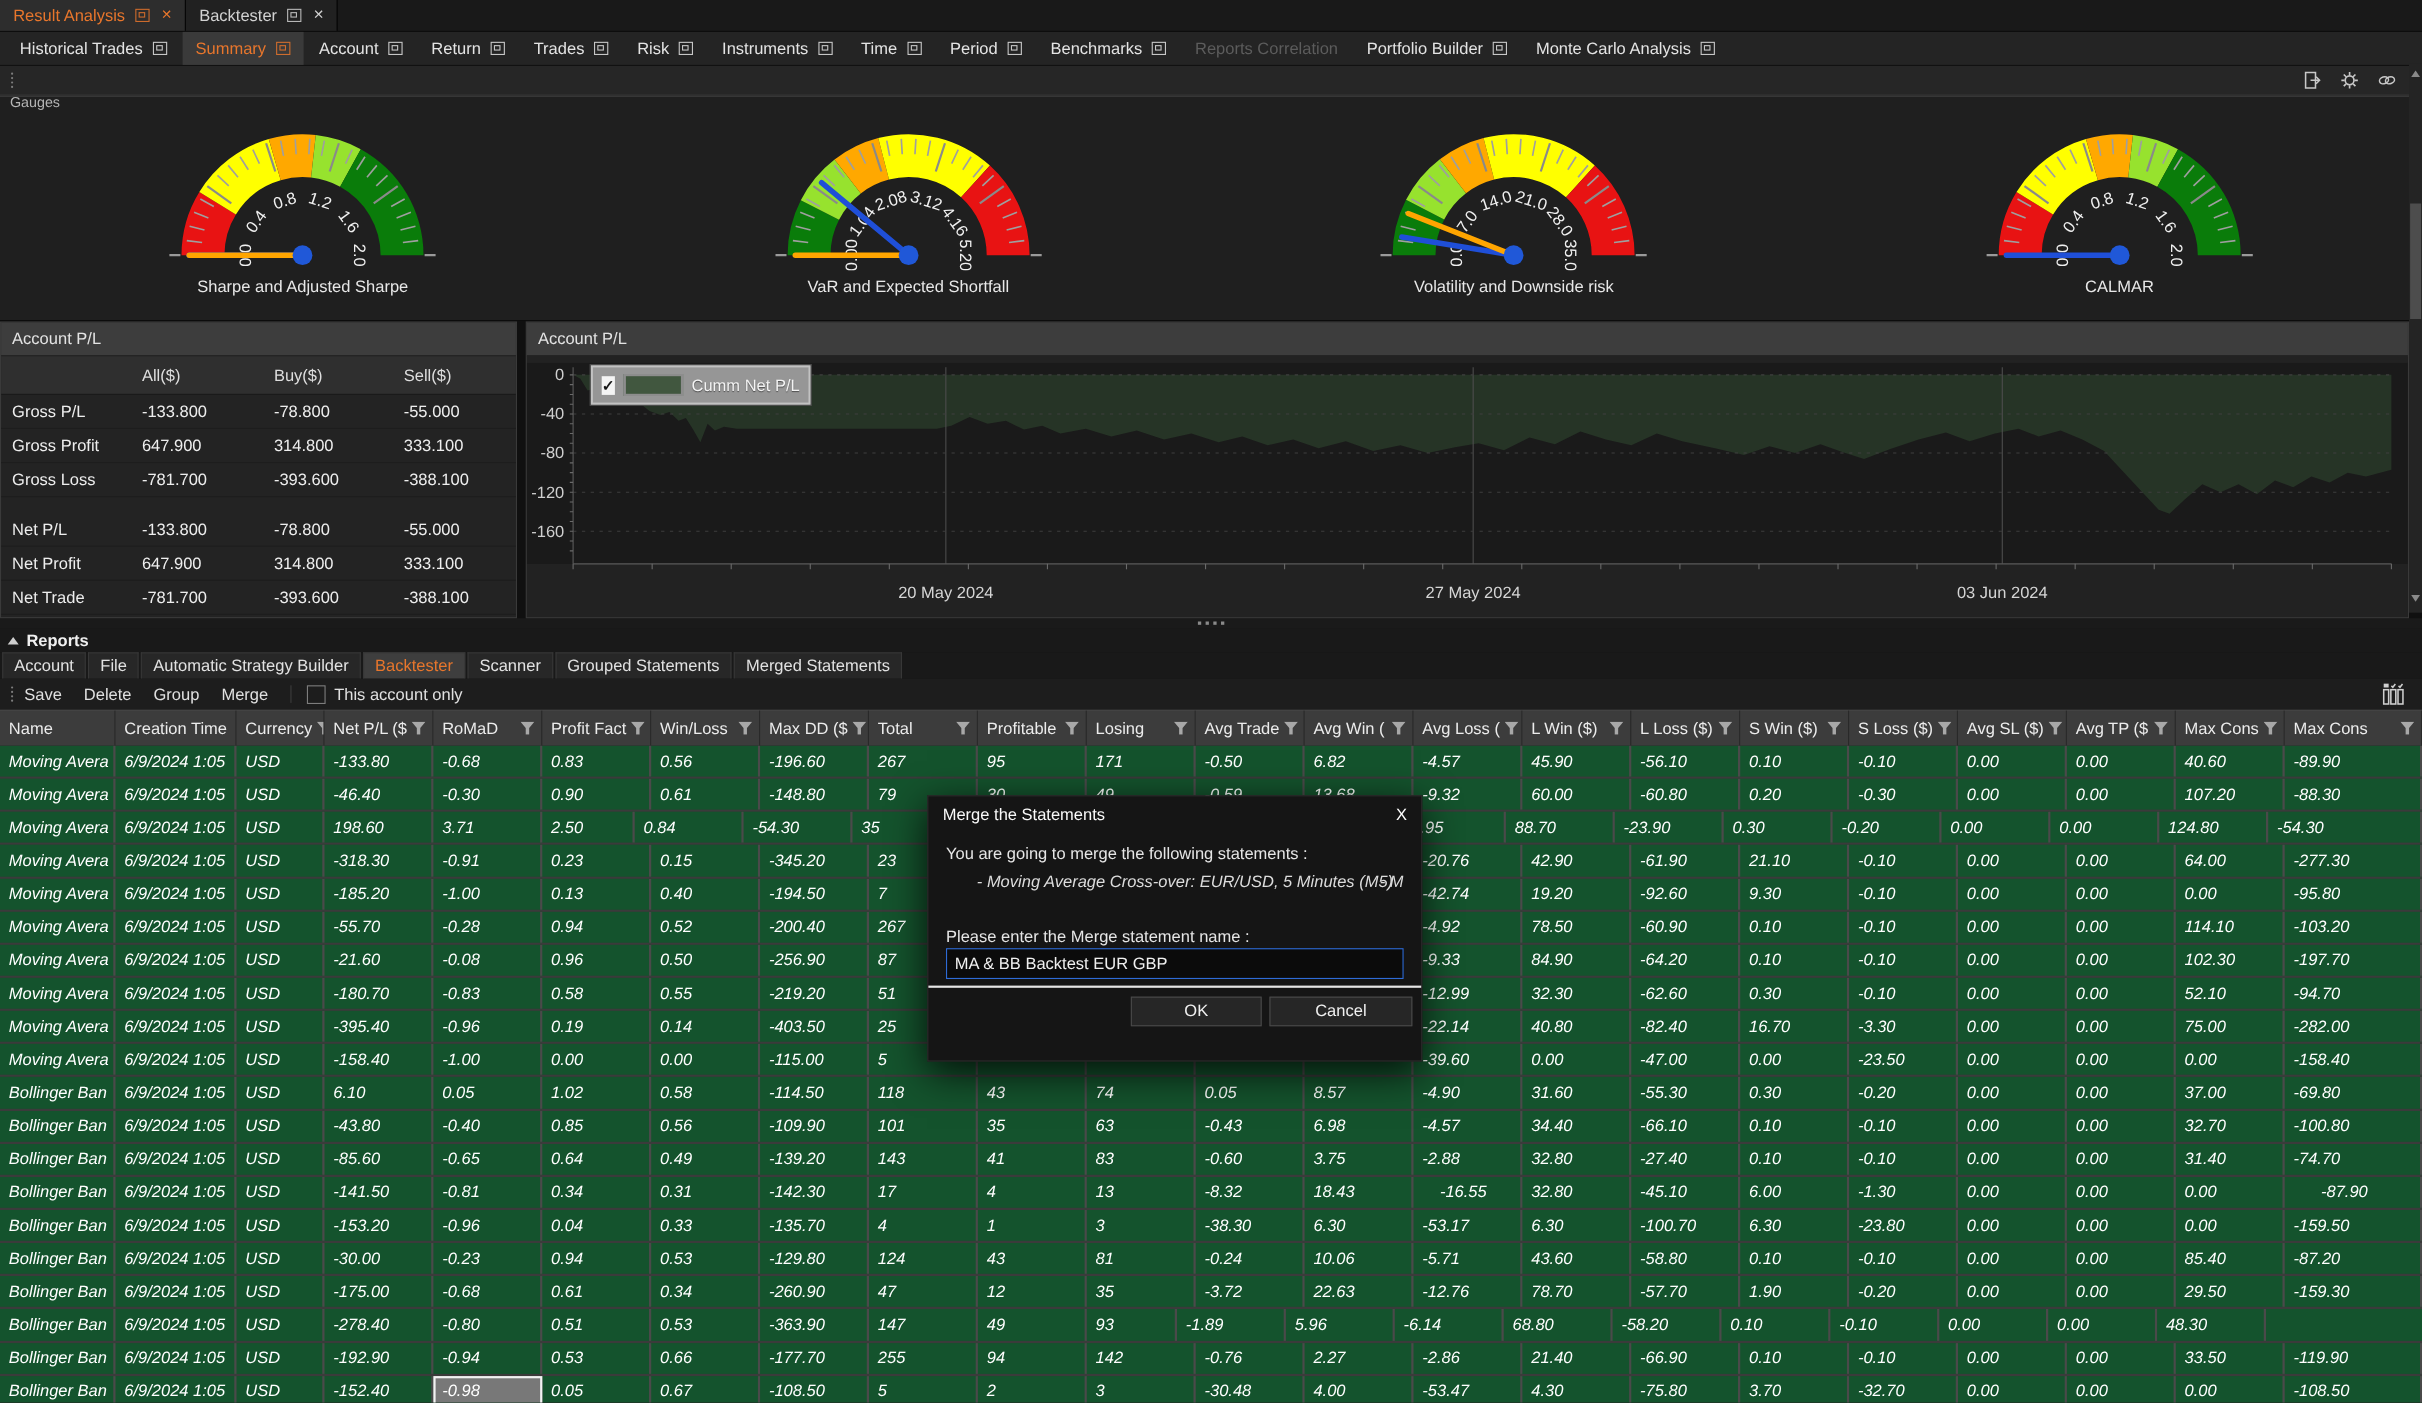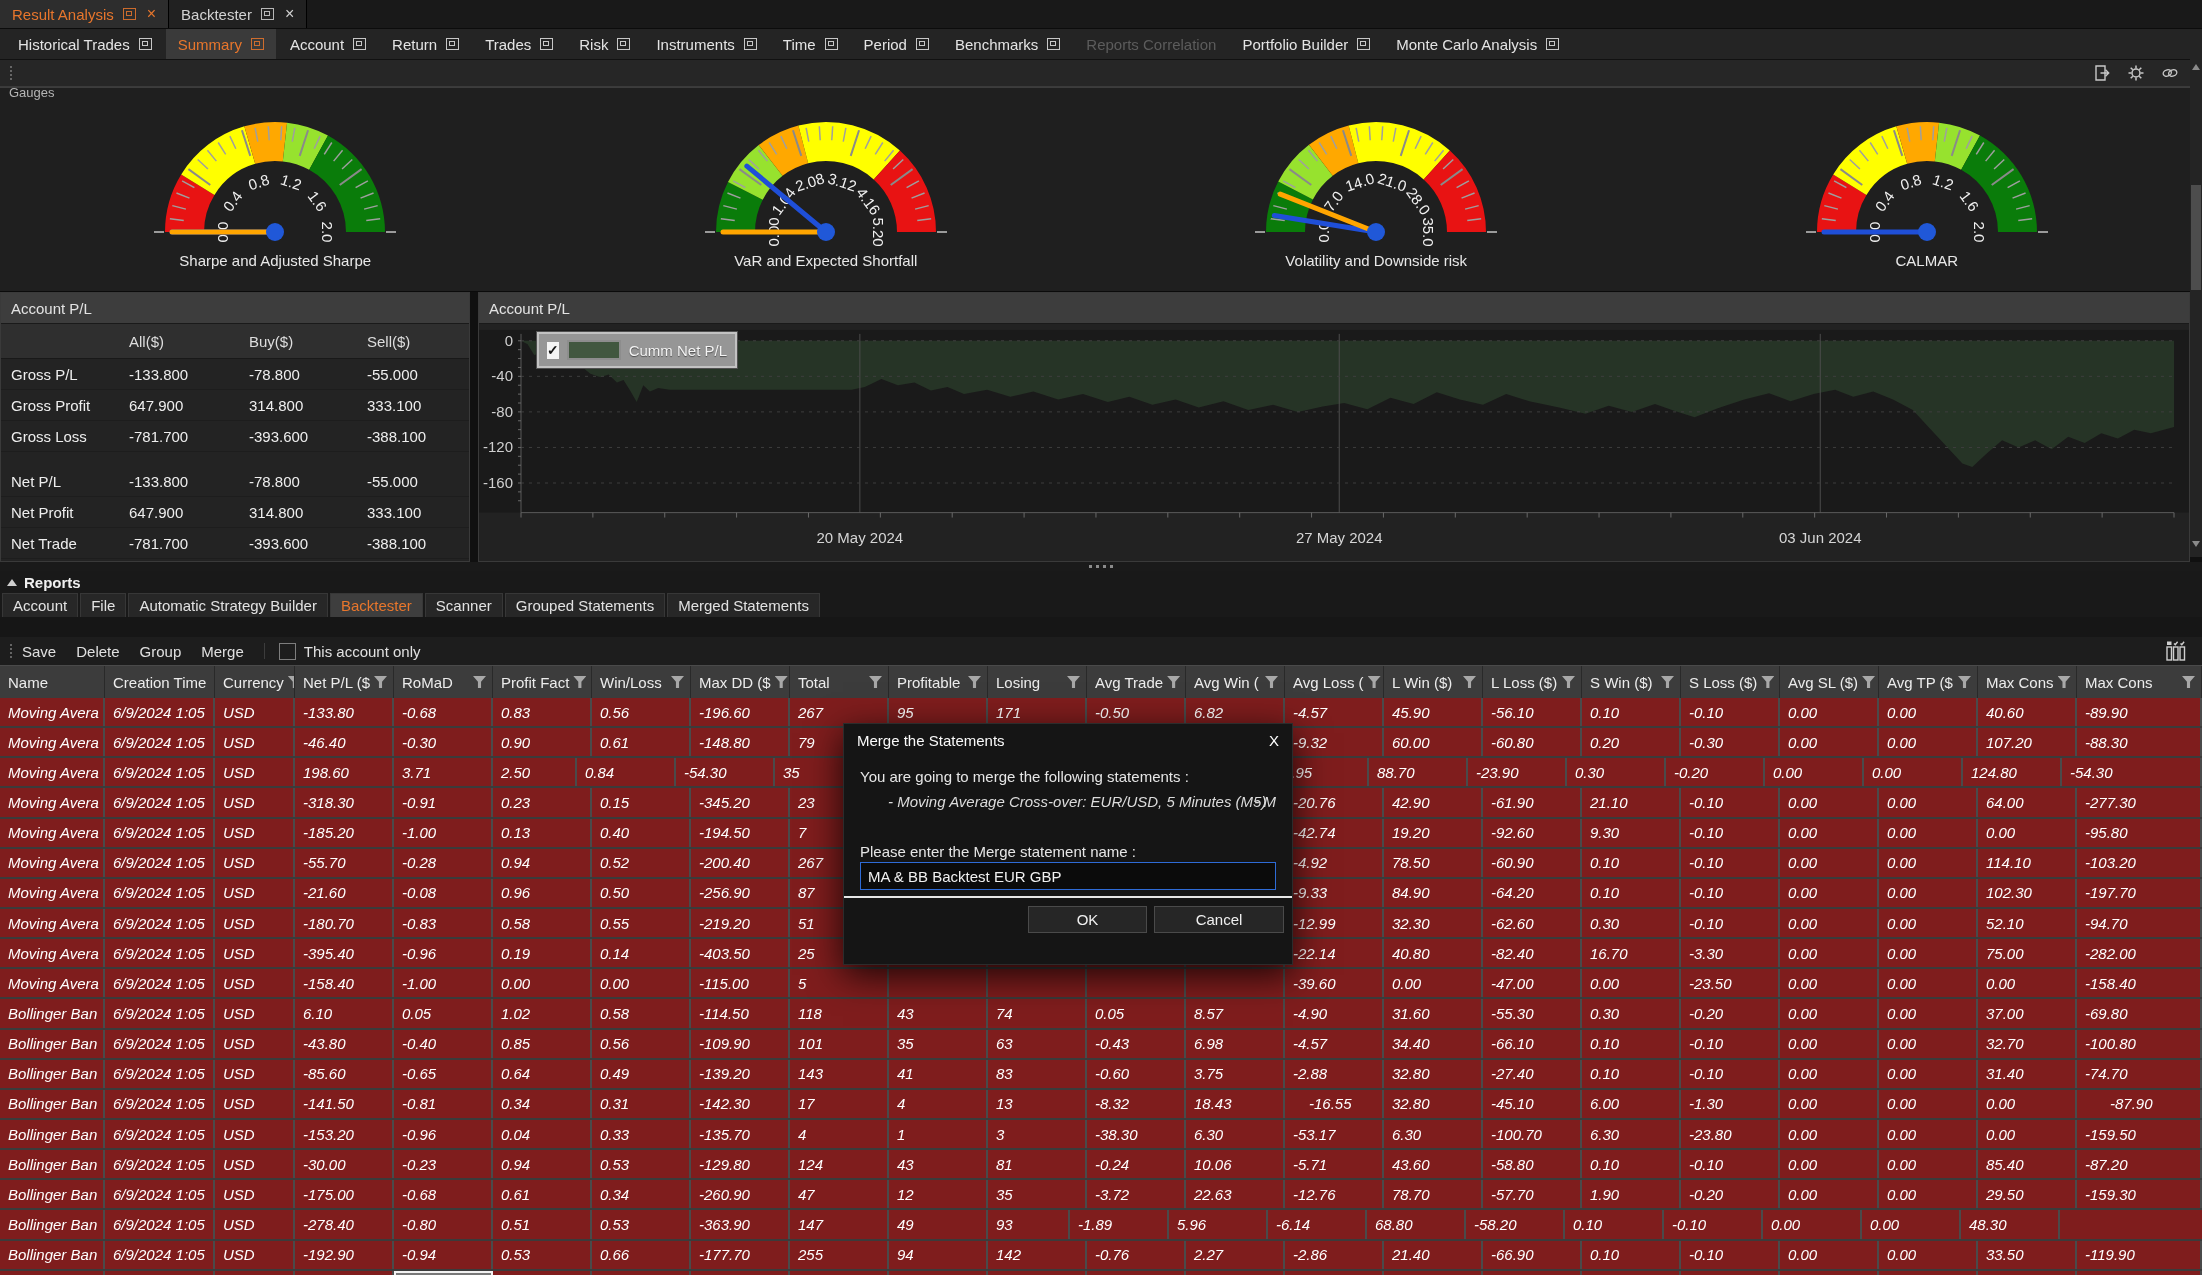--- a/index.html
+++ b/index.html
@@ -63,7 +63,7 @@
   .rep-tabs{height:24px;background:#191919;display:flex;gap:2px;padding-left:2px;}
   .rep-tab{display:flex;align-items:center;padding:0 10px;font-size:15px;background:#272727;color:#e2e2e2;border:1px solid #373737;border-bottom:none;cursor:pointer;}
   .rep-tab.active{background:#3e3e3e;color:#e8762c;}
-  .rep-toolbar{height:28px;background:#1d1d1d;display:flex;align-items:center;font-size:15px;color:#e0e0e0;position:relative;margin-top:20px;}
+  .rep-toolbar{height:28px;background:#1d1d1d;display:flex;align-items:center;font-size:15px;color:#e0e0e0;position:relative;}
   .rep-toolbar .btn{margin-right:20px;cursor:pointer;}
   .vsep{width:1px;height:16px;background:#3c3c3c;margin-right:14px;}
   .cbx{width:15px;height:15px;border:1px solid #7d7d7d;background:#1d1d1d;display:inline-block;margin-right:8px;cursor:pointer;}

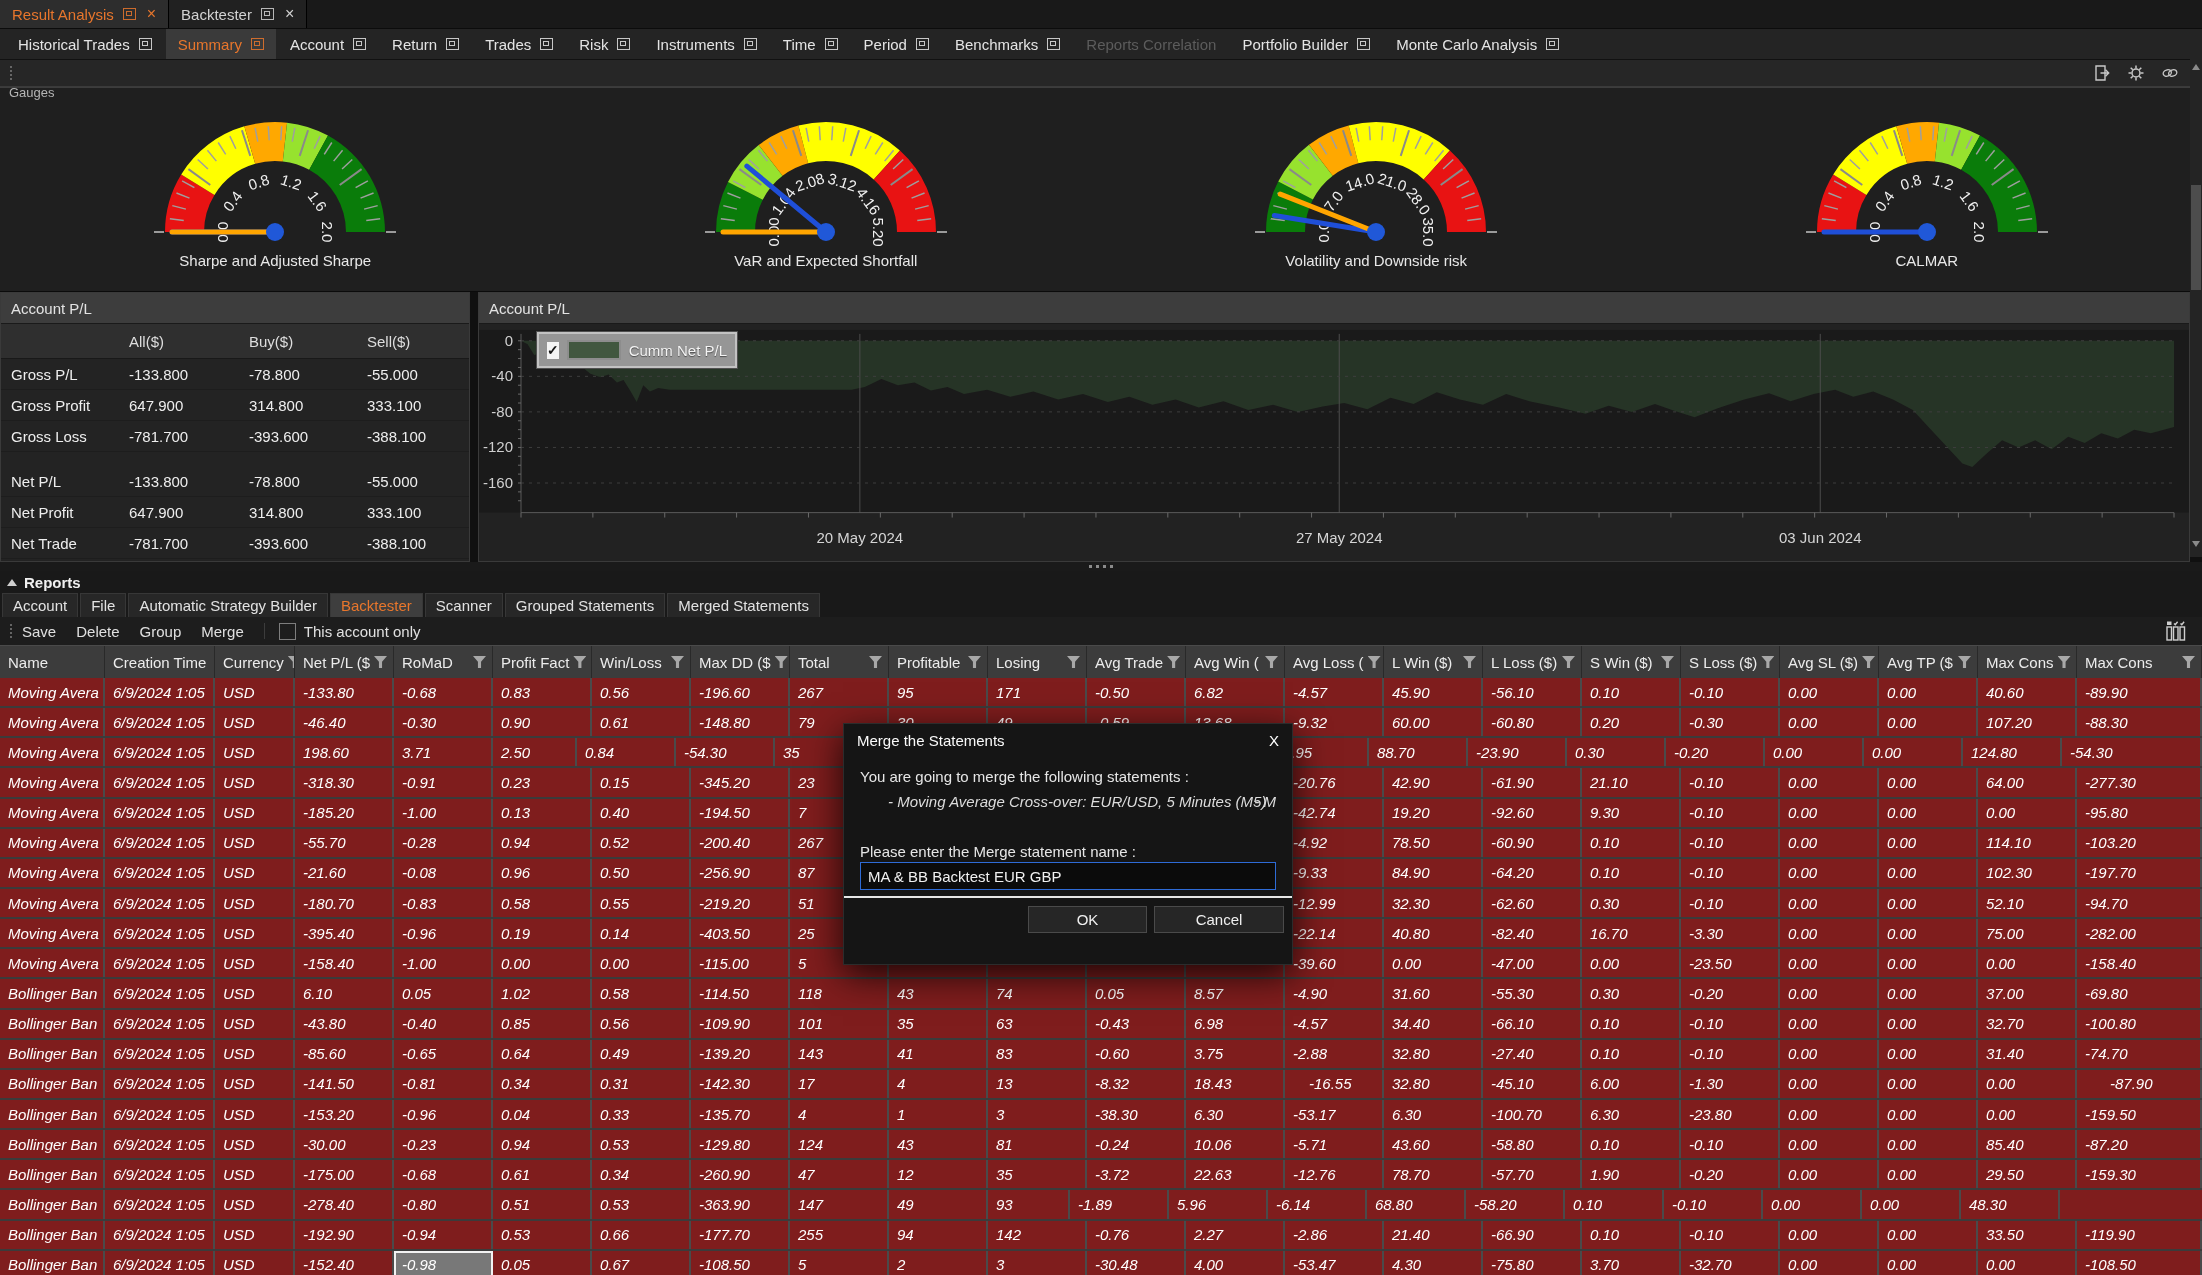--- a/index.html
+++ b/index.html
@@ -73,7 +73,7 @@
   .gh-cell{display:flex;align-items:center;justify-content:space-between;padding:0 6px 0 8px;border-right:1px solid #292929;box-sizing:border-box;overflow:hidden;white-space:nowrap;cursor:pointer;}
   .funnel{width:13px;height:12px;min-width:13px;background:#a8a8a8;clip-path:polygon(0 0,100% 0,62% 48%,62% 100%,38% 100%,38% 48%);margin-left:4px;cursor:pointer;}
   .grid-body{background:#3b3b3b;}
-  .g-row{display:flex;height:30.15px;background:#7f1d1d;border-bottom:2px solid #3b3b3b;box-sizing:border-box;}
+  .g-row{display:flex;height:30.15px;background:#14532d;border-bottom:2px solid #3b3b3b;box-sizing:border-box;}
   .g-cell{font-style:italic;color:#fff;font-size:15px;display:flex;align-items:center;padding-left:8px;border-right:2px solid #4a4a4a;box-sizing:border-box;overflow:hidden;white-space:nowrap;cursor:default;}
   .g-cell.sel{outline:2px solid #f2f2f2;outline-offset:-2px;background:#787878;}
 

